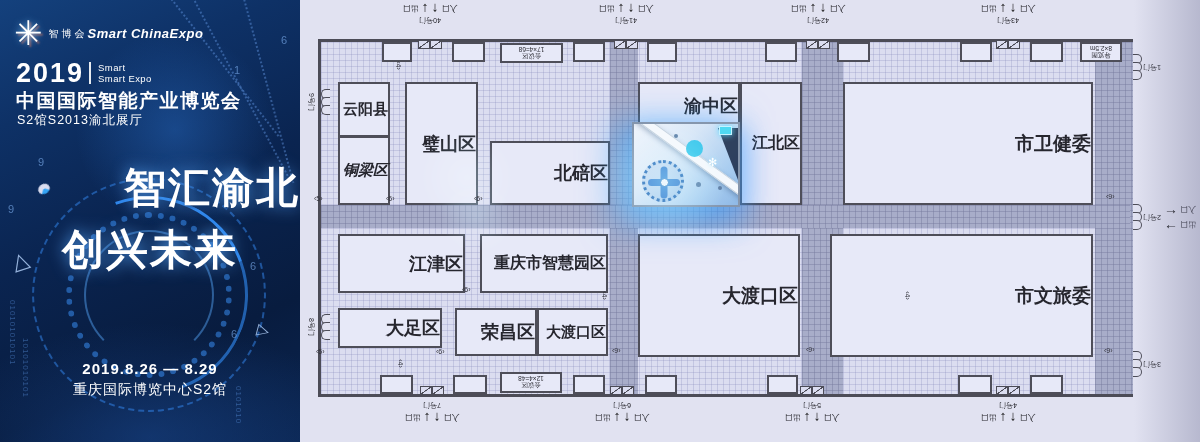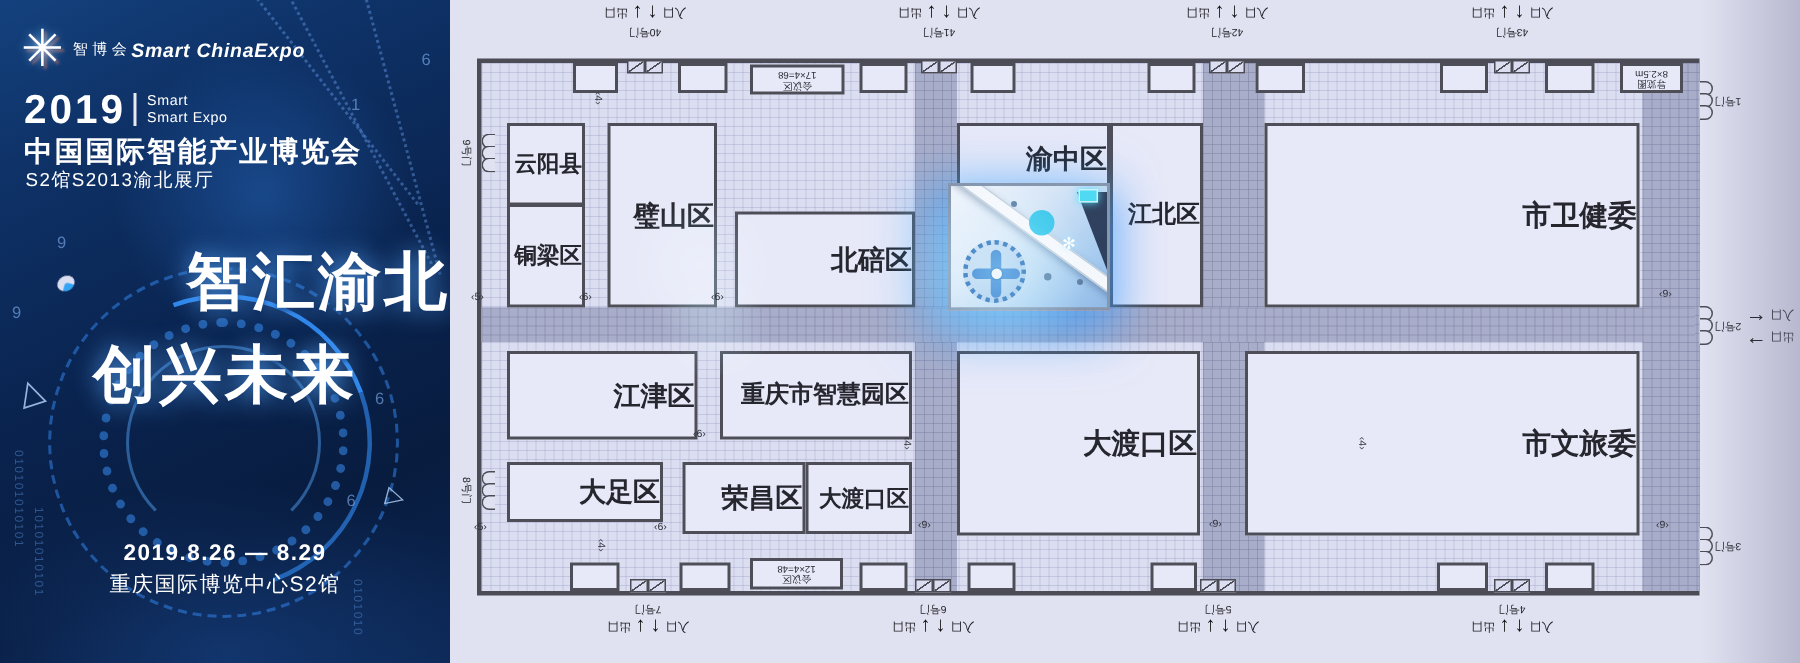--- a/index.html
+++ b/index.html
@@ -169,7 +169,7 @@
       <div class="booth" style="left: 38px; top: 82px; width: 52px; height: 55px;">
         <span class="blabel" style="font-size: 15px;">云阳县</span>
       </div>
-      <div class="booth" style="left: 38px; top: 136px; width: 52px; height: 69px;">
+      <div class="booth" style="left: 38px; top: 136px; width: 52px; height: 69px; font-style: italic;">
         <span class="blabel" style="font-size: 15px;">铜梁区</span>
       </div>
       <div class="booth" style="left: 105px; top: 82px; width: 73px; height: 123px;">

